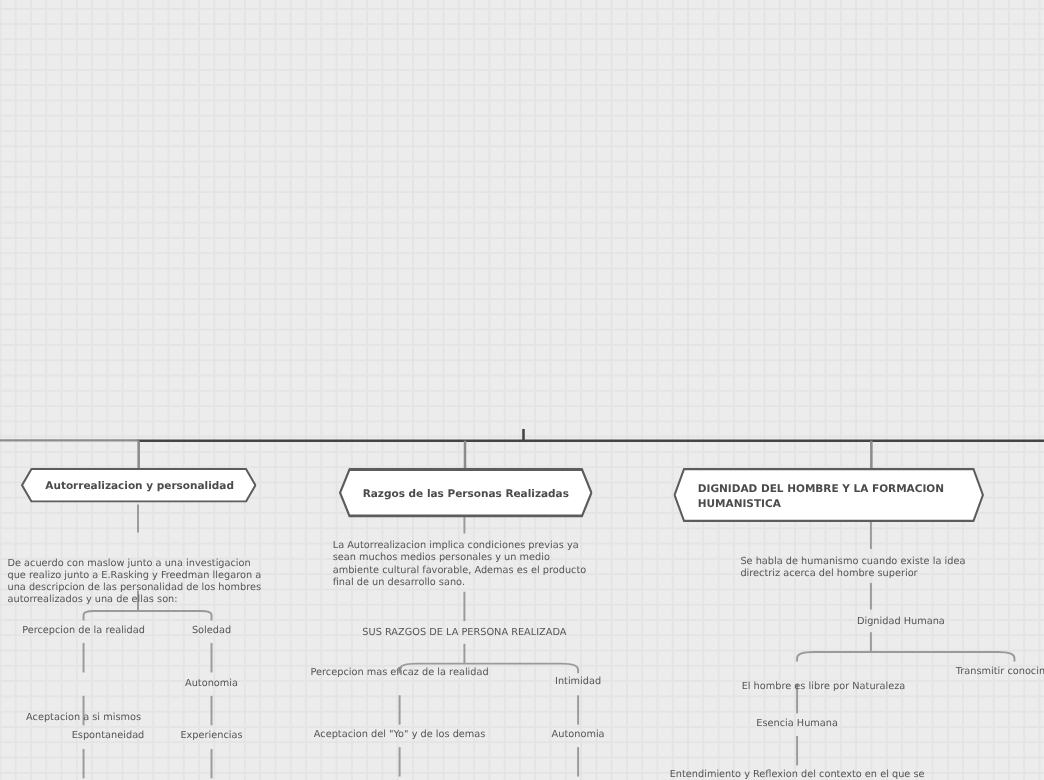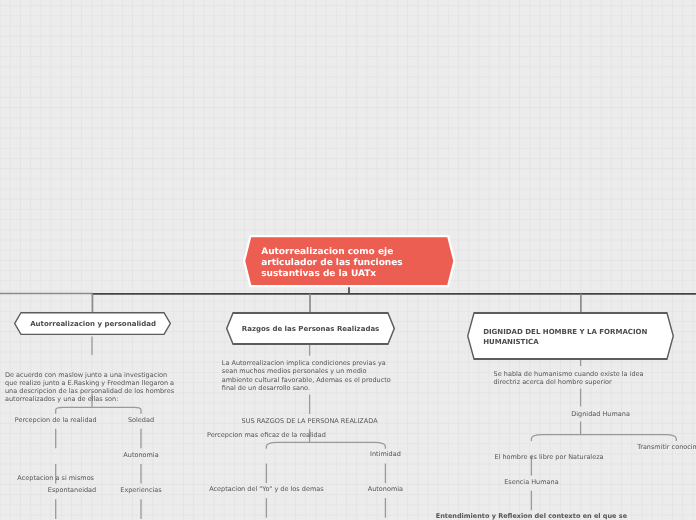--- a/index.html
+++ b/index.html
@@ -81,14 +81,6 @@
       </g>
   </svg>
 
-  <div class="node hexwrap" id="root-node">
-    <svg viewBox="0 0 212.5 52.2" preserveAspectRatio="none">
-      <polygon points="7.4,1.1 205.1,1.1 211.4,26.1 205.1,51.1 7.4,51.1 1.1,26.1" fill="#ec5d52" stroke="#ffffff" stroke-width="2.2" stroke-linejoin="miter"></polygon>
-    </svg>
-    <div class="hexlabel">Autorrealizacion como eje
-articulador de las funciones
-sustantivas de la UATx</div>
-  </div>
 
   <div id="dynamic">
       <div class="node hexwrap" style="left: 14px; top: 312px; width: 157px; height: 23px;">

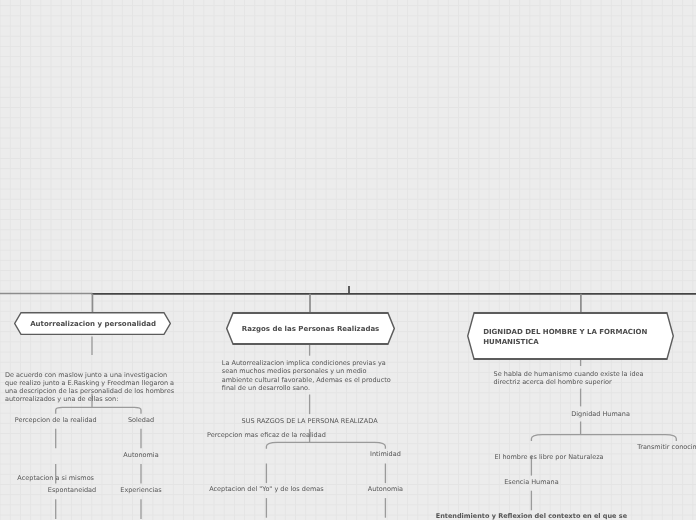--- a/index.html
+++ b/index.html
@@ -114,7 +114,7 @@
       <div class="txt ctr" style="left: 266.4px; top: 485.05px;">Aceptacion del "Yo" y de los demas</div>
       <div class="txt ctr" style="left: 385.4px; top: 450.45px;">Intimidad</div>
       <div class="txt ctr" style="left: 385.4px; top: 485.05px;">Autonomia</div>
-      <div class="node hexwrap" style="left: 467px; top: 312px; width: 207px; height: 48px;">
+      <div class="node hexwrap" style="left: 449px; top: 312px; width: 207px; height: 36px;">
         <svg viewBox="0 0 207 32" preserveAspectRatio="none">
           <polygon points="7,0.7 200,0.7 206.3,16 200,31.3 7,31.3 0.7,16" fill="#ffffff" stroke="#5c5c5c" stroke-width="1.35" stroke-linejoin="miter"></polygon>
         </svg>

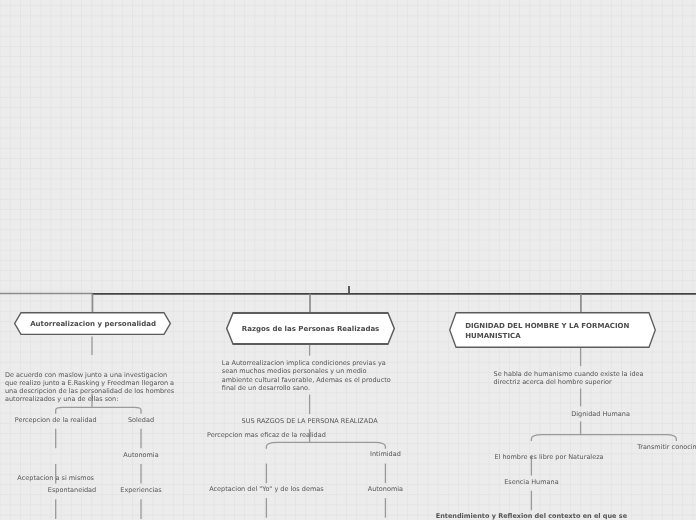--- a/index.html
+++ b/index.html
@@ -110,7 +110,7 @@
 ambiente cultural favorable, Ademas es el producto
 final de un desarrollo sano.</div>
       <div class="txt ctr" style="left: 309.6px; top: 417.25px;">SUS RAZGOS DE LA PERSONA REALIZADA</div>
-      <div class="txt ctr" style="left: 266.4px; top: 431px;">Percepcion mas eficaz de la realidad</div>
+      <div class="txt ctr" style="left: 266.4px; top: 444px;">Percepcion mas eficaz de la realidad</div>
       <div class="txt ctr" style="left: 266.4px; top: 485.05px;">Aceptacion del "Yo" y de los demas</div>
       <div class="txt ctr" style="left: 385.4px; top: 450.45px;">Intimidad</div>
       <div class="txt ctr" style="left: 385.4px; top: 485.05px;">Autonomia</div>

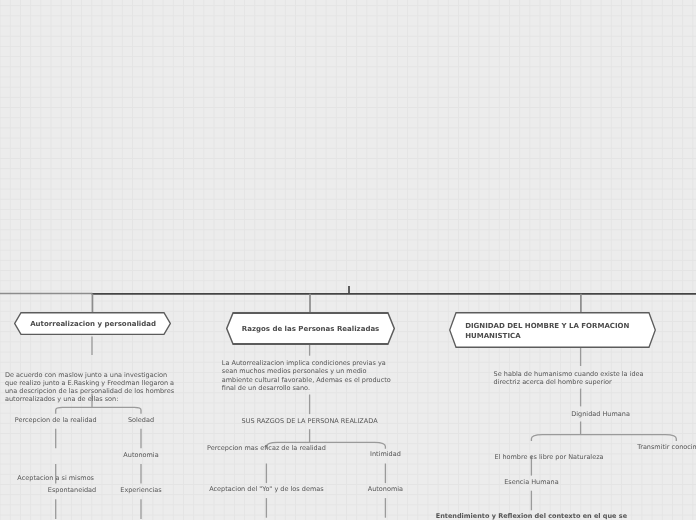--- a/index.html
+++ b/index.html
@@ -126,7 +126,7 @@
       <div class="txt ctr" style="left: 580.6px; top: 409.55px; margin-left: 20px;">Dignidad Humana</div>
       <div class="txt ctr" style="left: 549px; top: 442.95px; margin-top: 10px;">El hombre es libre por Naturaleza</div>
       <div class="txt ctr" style="left: 531.4px; top: 477.65px;">Esencia Humana</div>
-      <div class="txt ctr" style="left: 531.4px; top: 512.25px; font-weight: bold;">Entendimiento y Reflexion del contexto en el que se</div>
+      <div class="txt ctr" style="left: 531.4px; top: 512.25px;">Entendimiento y Reflexion del contexto en el que se</div>
       <div class="txt ctr" style="left: 676.3px; top: 442.95px;">Transmitir conocimiento</div>
     </div>
 </div>

